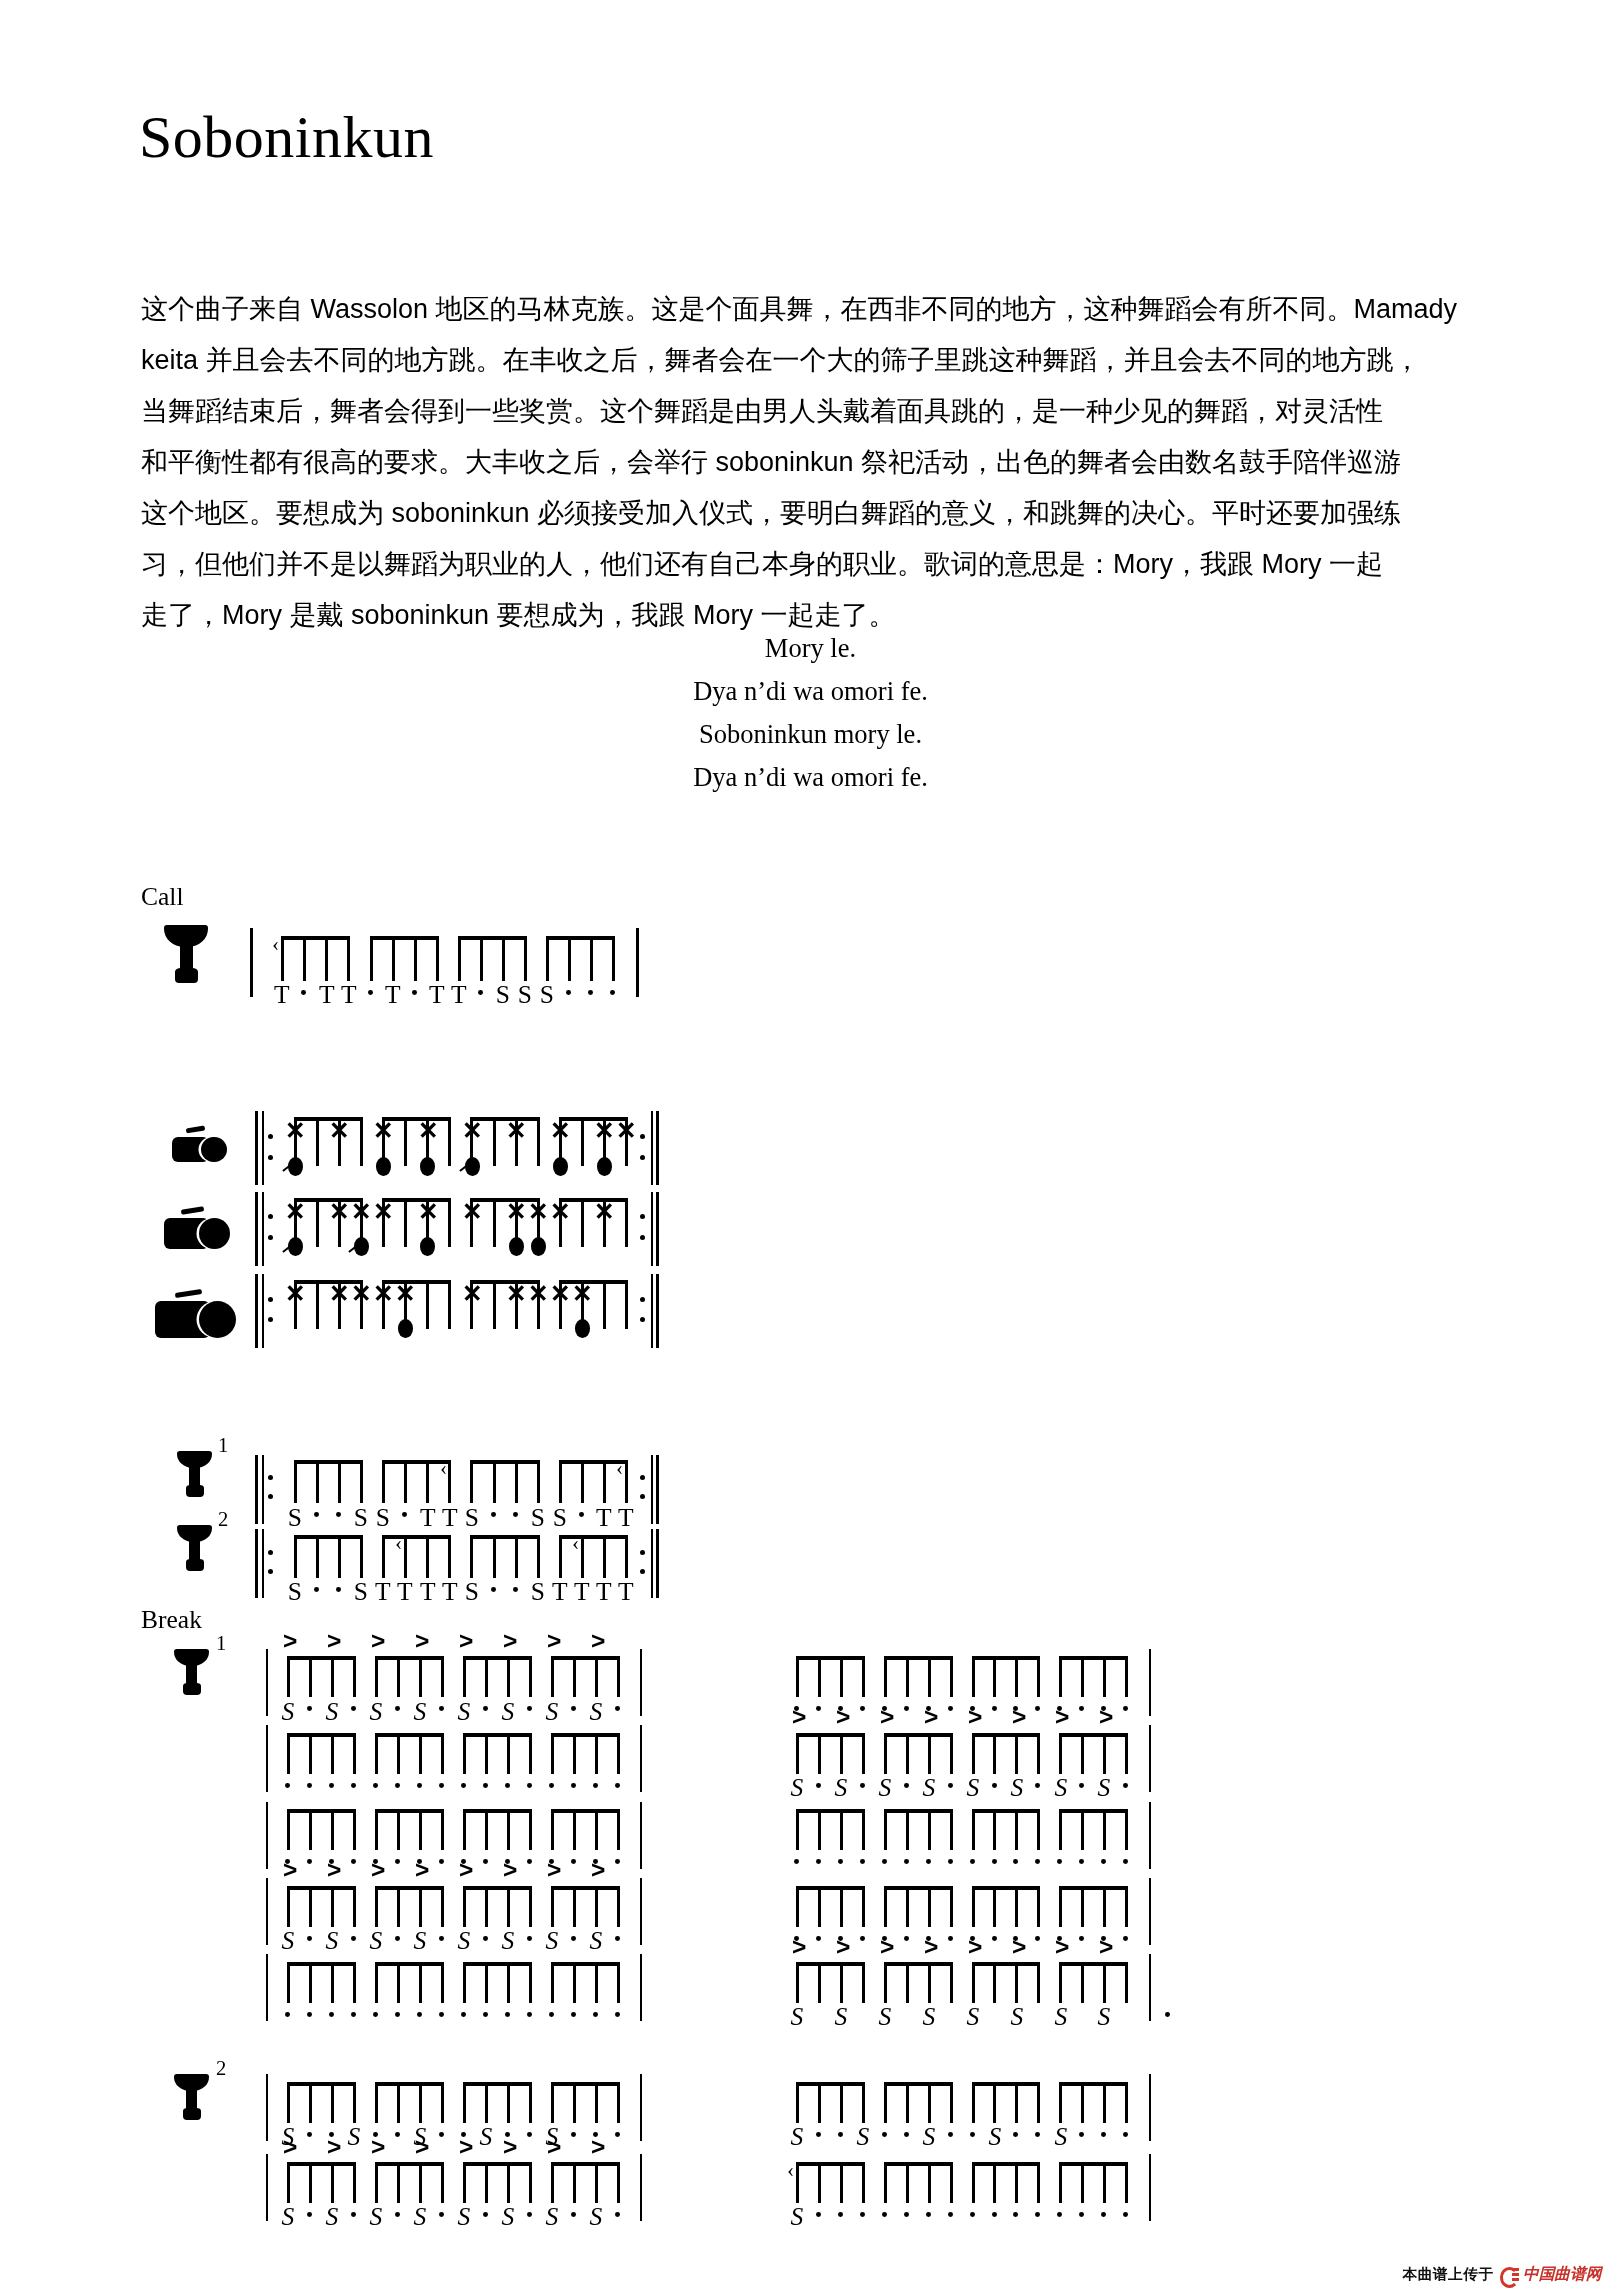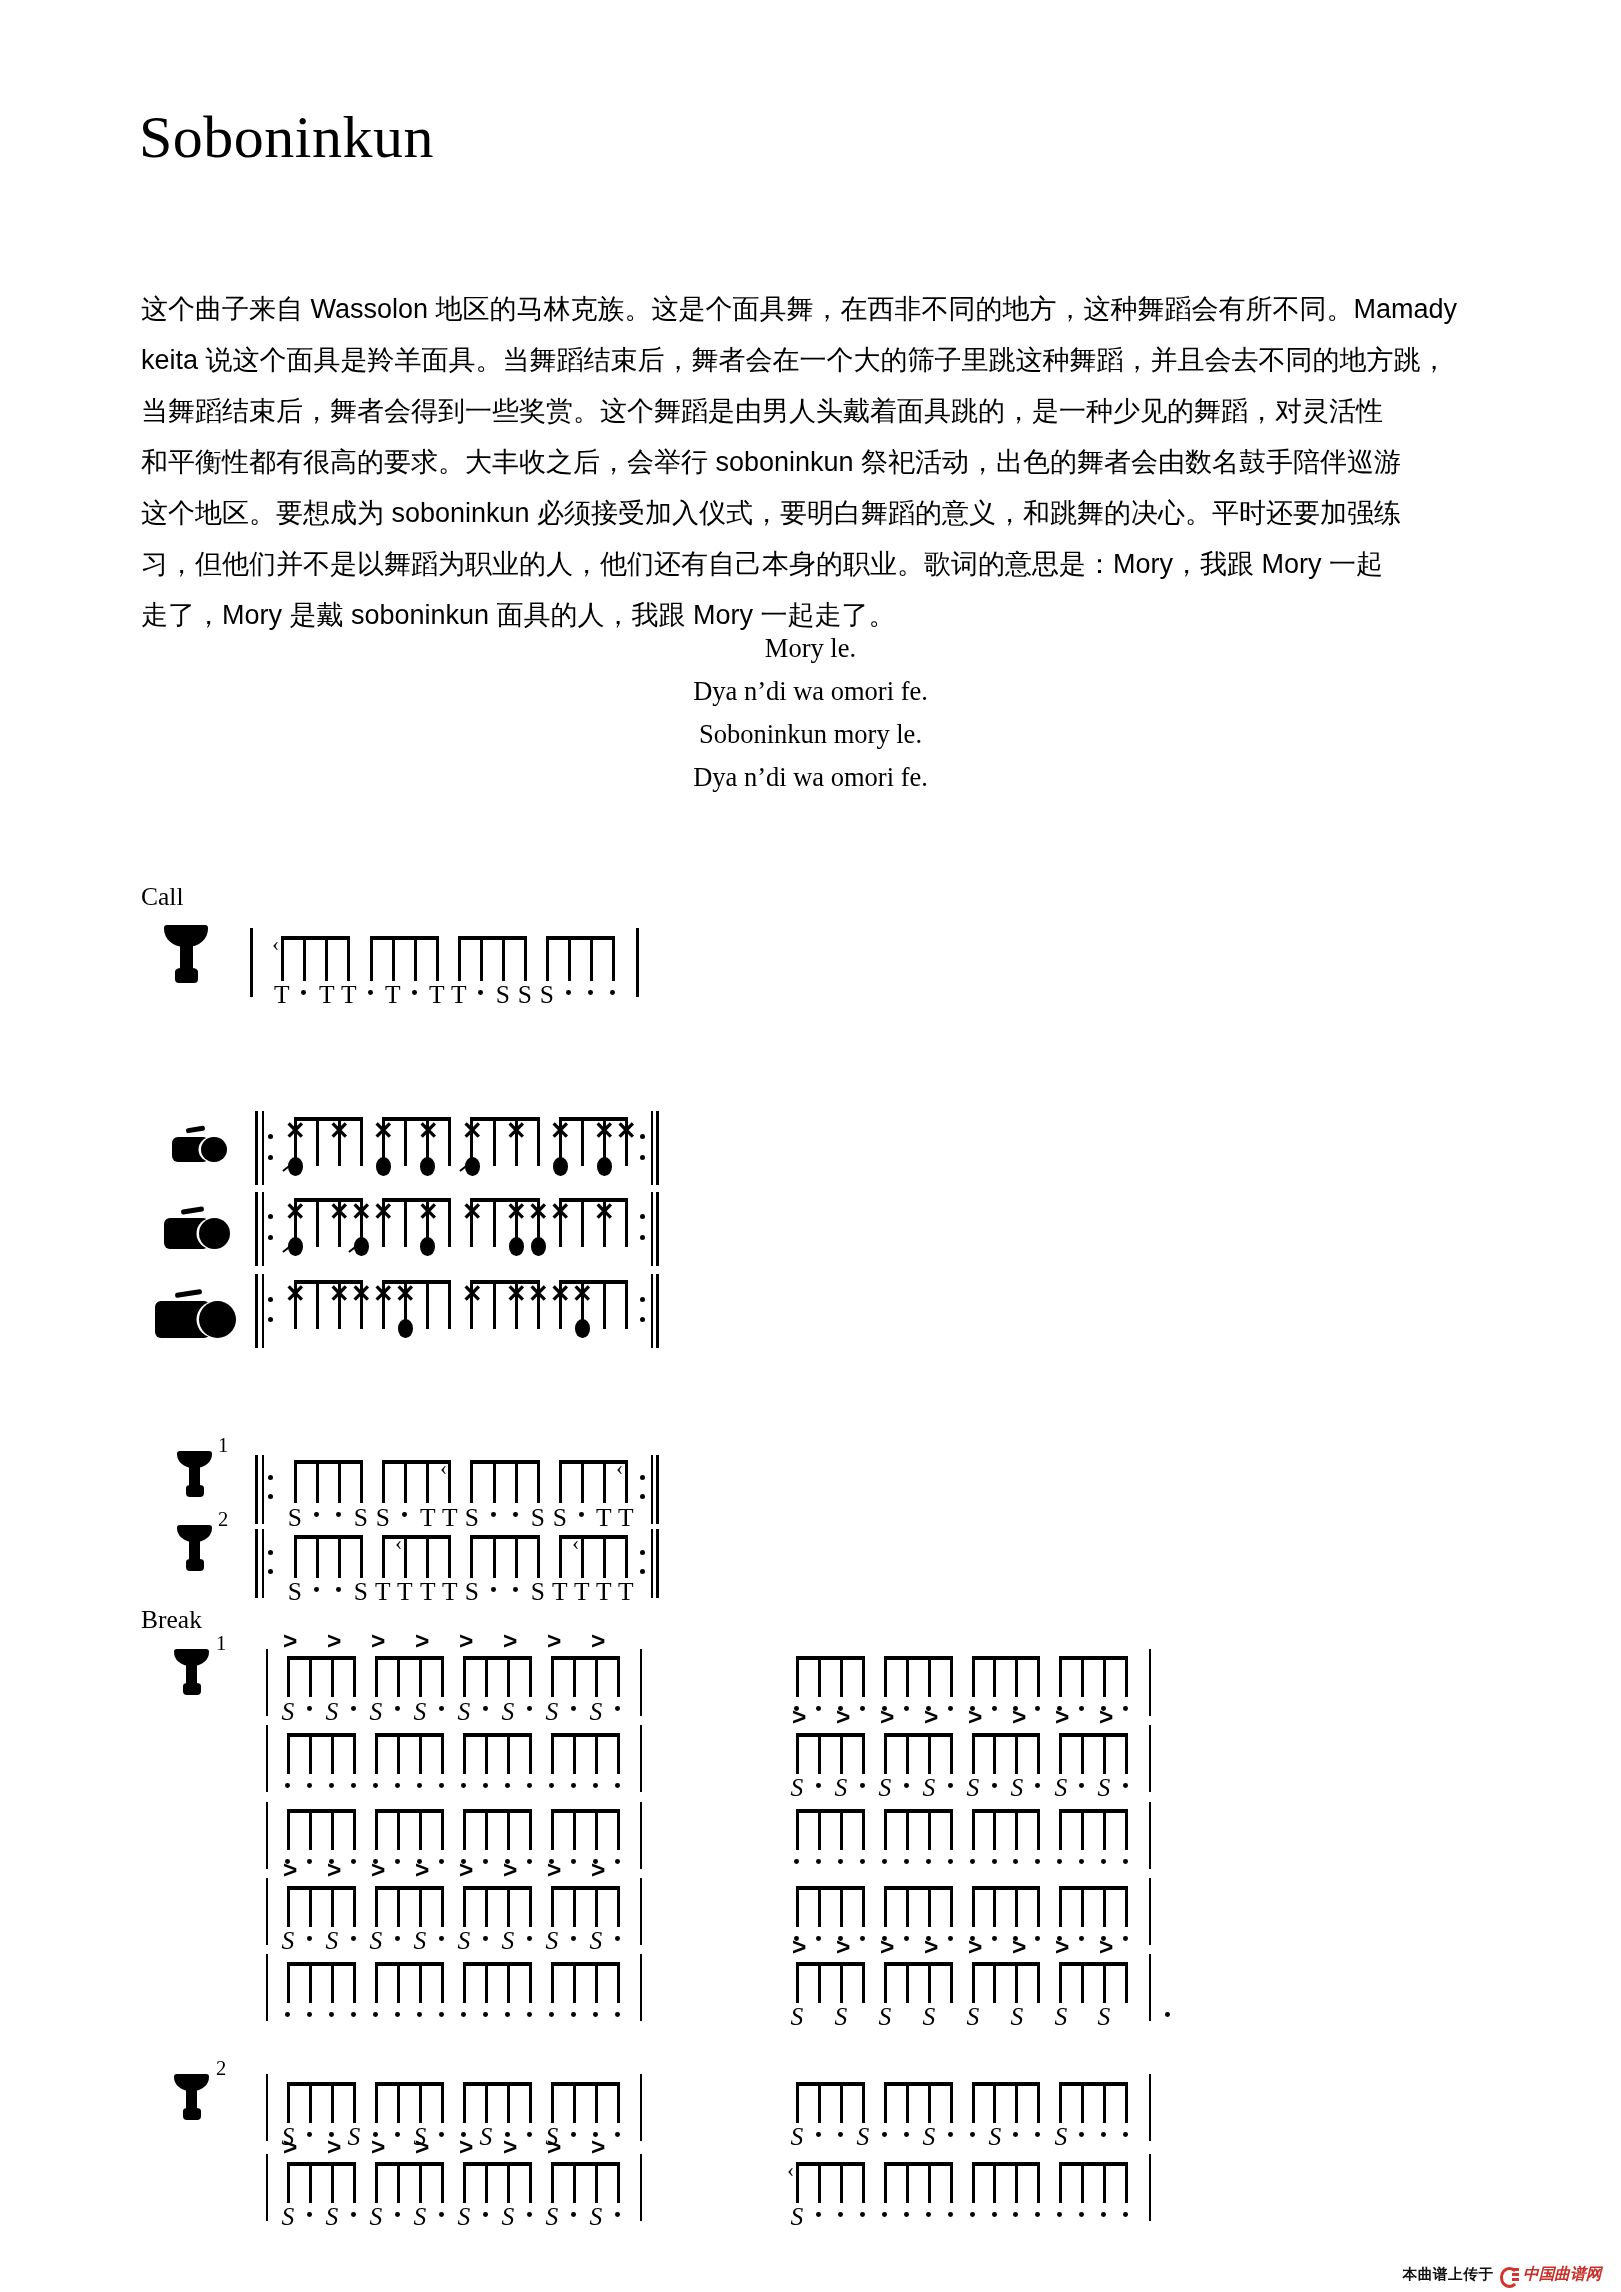--- a/index.html
+++ b/index.html
@@ -104,7 +104,7 @@
 
   <div class="intro">
     <span class="ln">这个曲子来自 Wassolon 地区的马林克族。这是个面具舞，在西非不同的地方，这种舞蹈会有所不同。Mamady</span>
-    <span class="ln">keita 说这个面具是羚羊面具。当舞蹈结束后，舞者会在一个大的筛子里跳这种舞蹈，并且会去不同的地方跳，</span>
+    <span class="ln">keita 并且会去不同的地方跳。在丰收之后，舞者会在一个大的筛子里跳这种舞蹈，并且会去不同的地方跳，</span>
     <span class="ln">当舞蹈结束后，舞者会得到一些奖赏。这个舞蹈是由男人头戴着面具跳的，是一种少见的舞蹈，对灵活性</span>
     <span class="ln">和平衡性都有很高的要求。大丰收之后，会举行 soboninkun 祭祀活动，出色的舞者会由数名鼓手陪伴巡游</span>
     <span class="ln">这个地区。要想成为 soboninkun 必须接受加入仪式，要明白舞蹈的意义，和跳舞的决心。平时还要加强练</span>

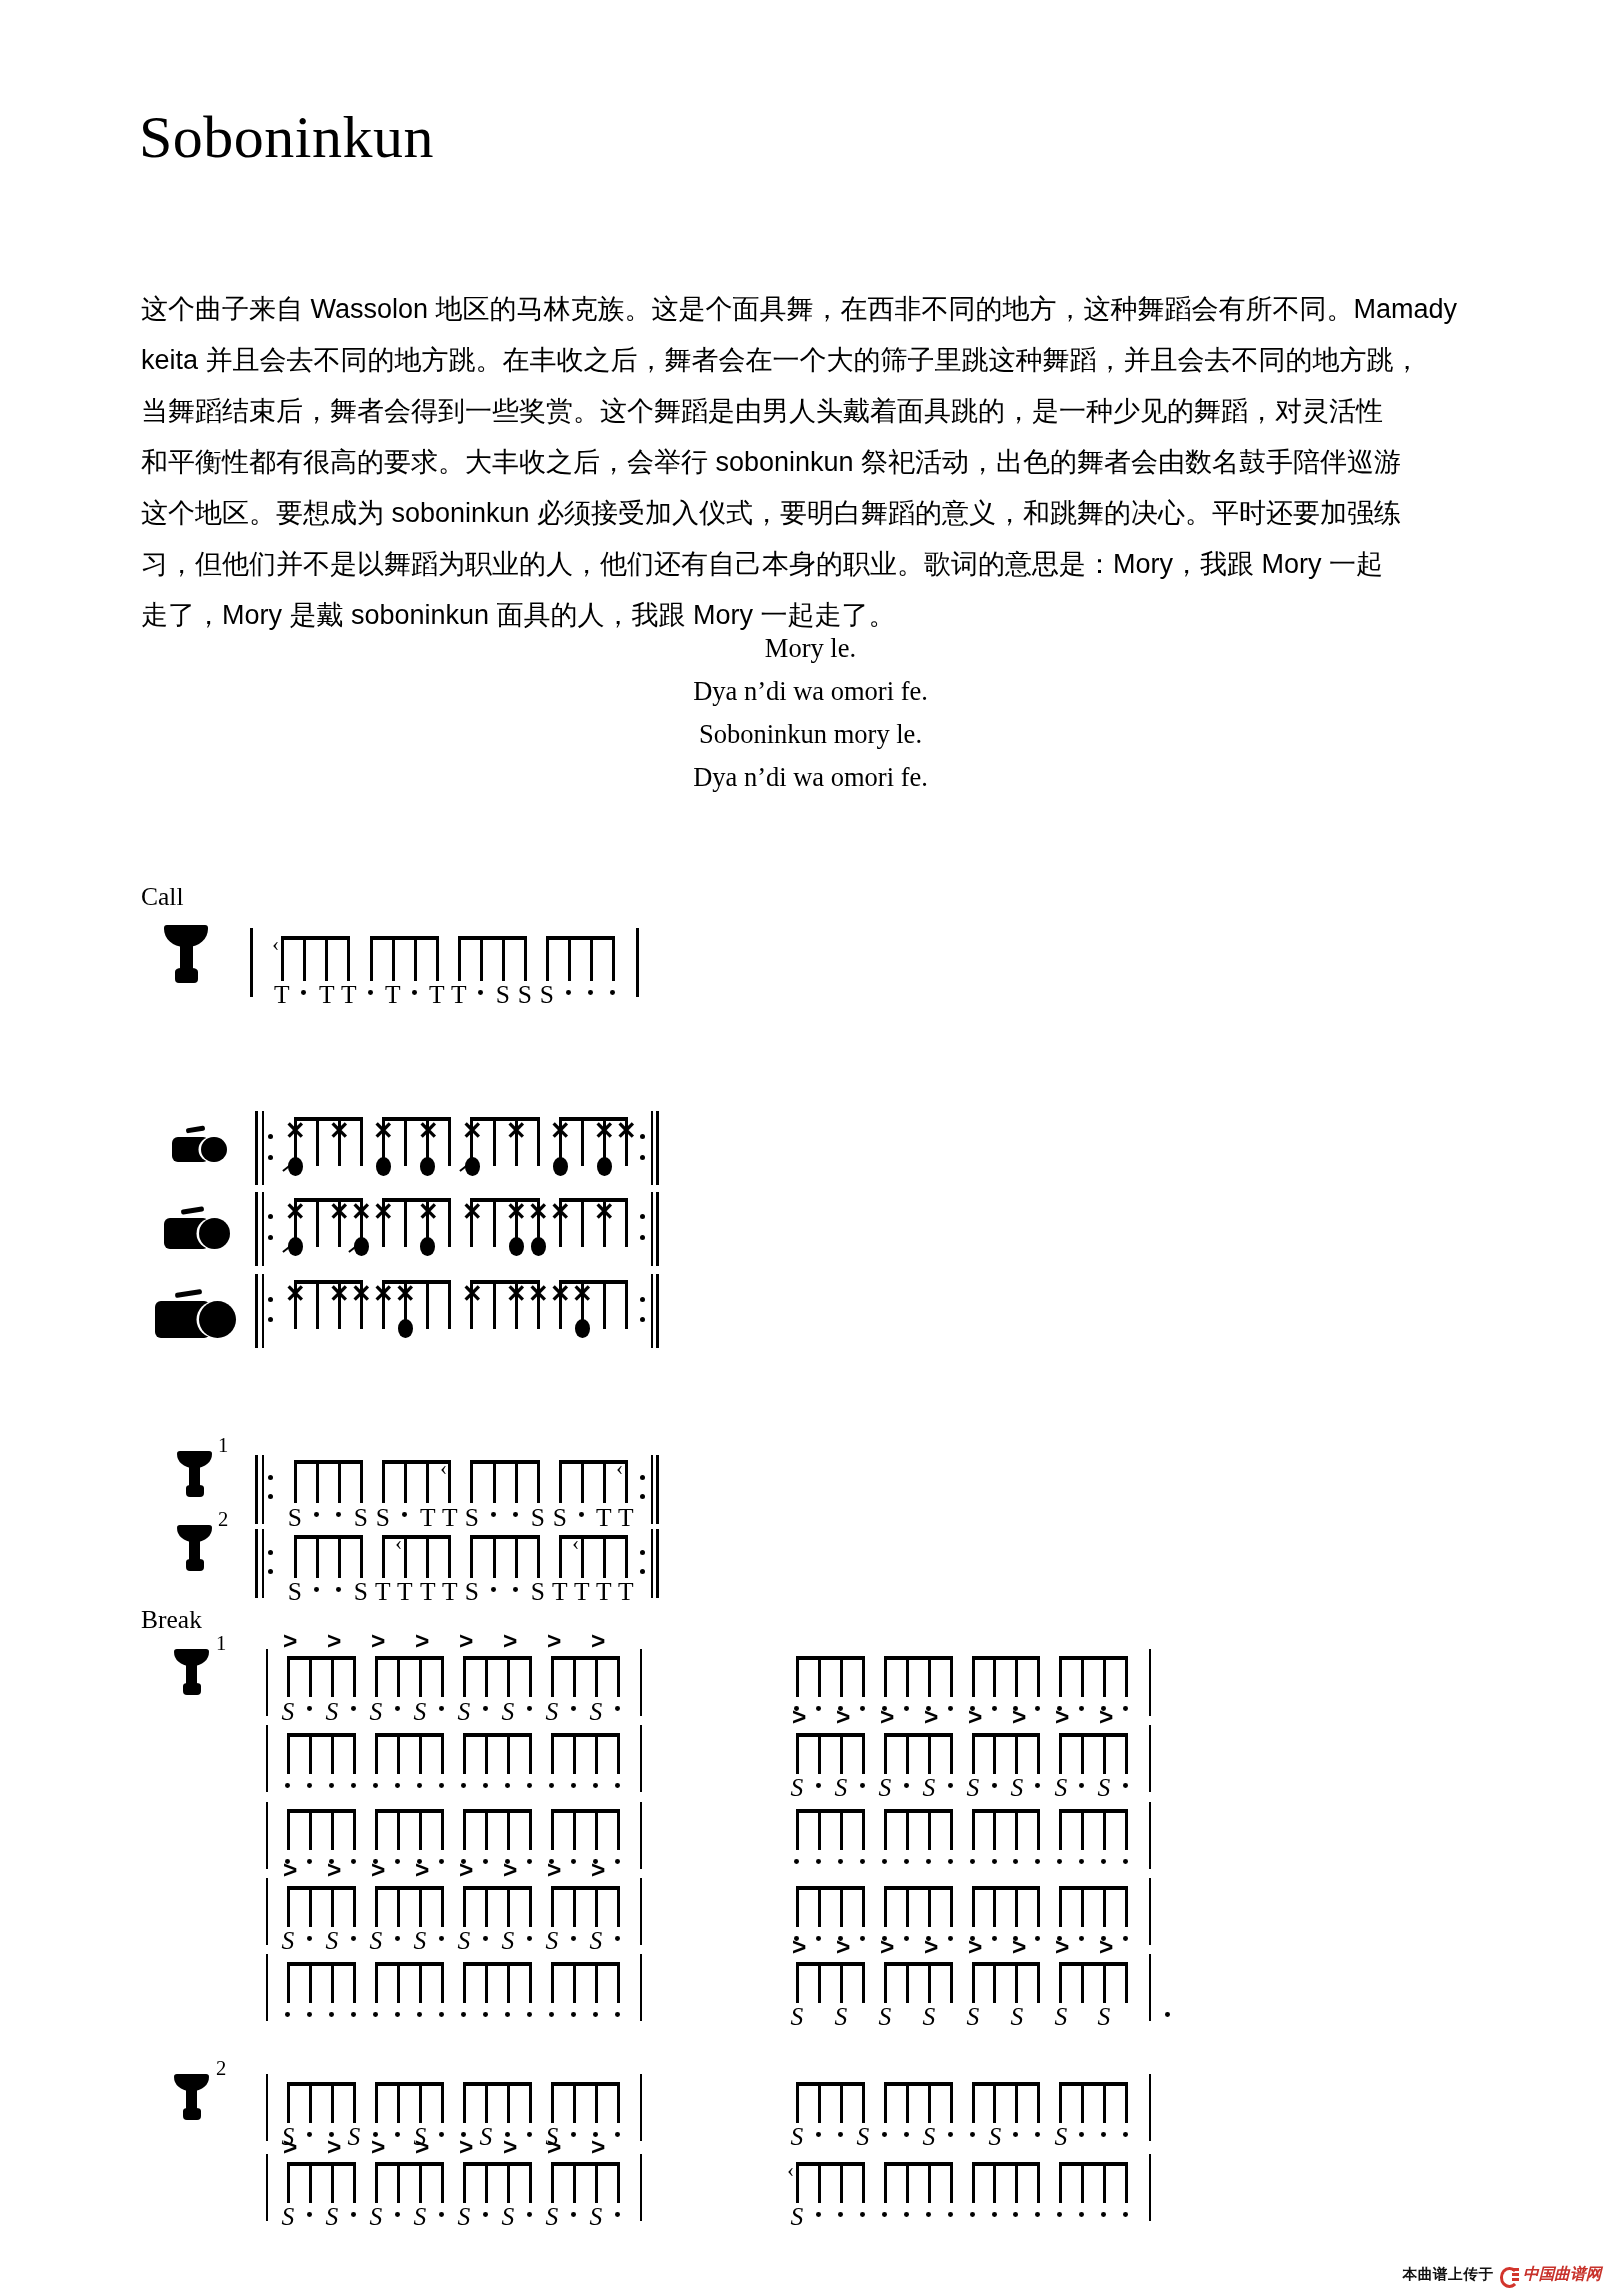--- a/index.html
+++ b/index.html
@@ -109,7 +109,7 @@
     <span class="ln">和平衡性都有很高的要求。大丰收之后，会举行 soboninkun 祭祀活动，出色的舞者会由数名鼓手陪伴巡游</span>
     <span class="ln">这个地区。要想成为 soboninkun 必须接受加入仪式，要明白舞蹈的意义，和跳舞的决心。平时还要加强练</span>
     <span class="ln">习，但他们并不是以舞蹈为职业的人，他们还有自己本身的职业。歌词的意思是：Mory，我跟 Mory 一起</span>
-    <span class="ln">走了，Mory 是戴 soboninkun 面具的人，我跟 Mory 一起走了。</span>
+    <span class="ln">走了，Mory 是戴 soboninkun 要想成为，我跟 Mory 一起走了。</span>
   </div>
 
   <div class="lyrics">

